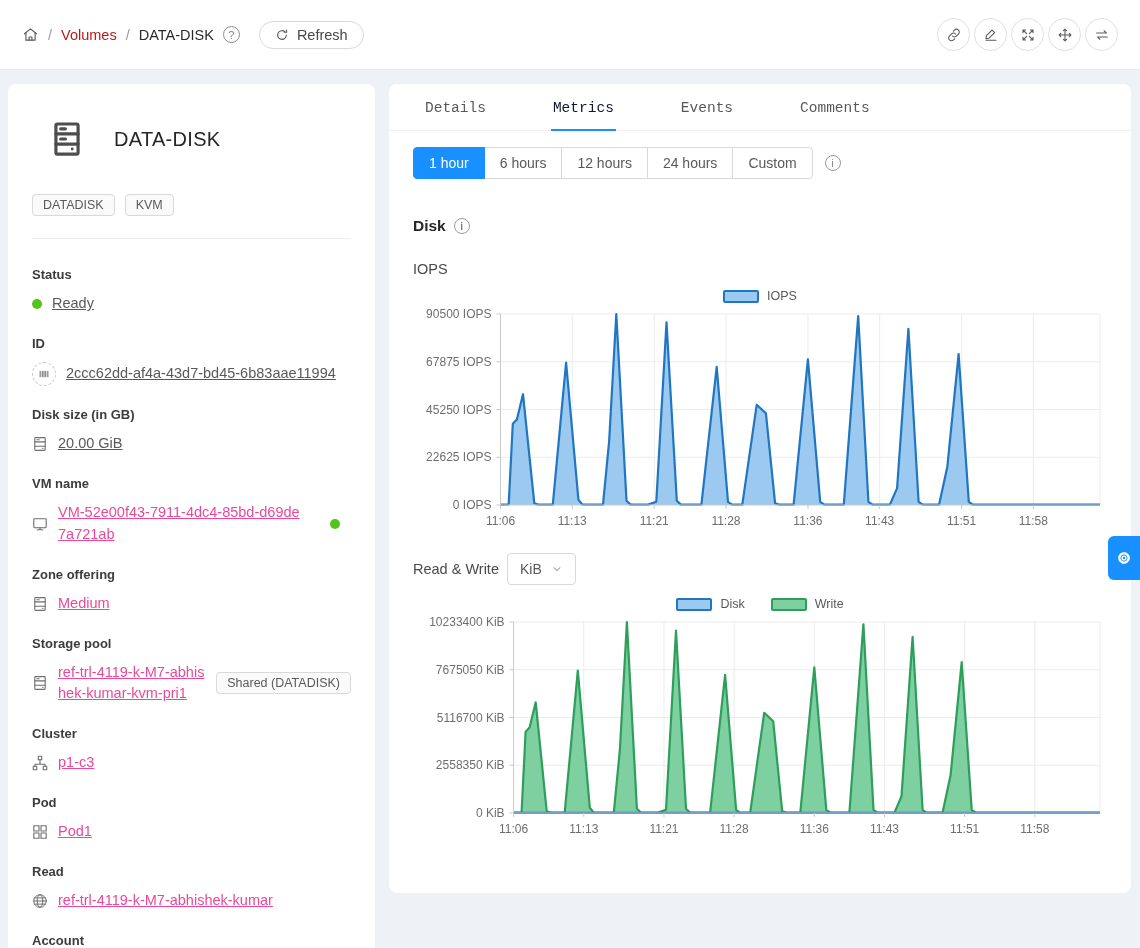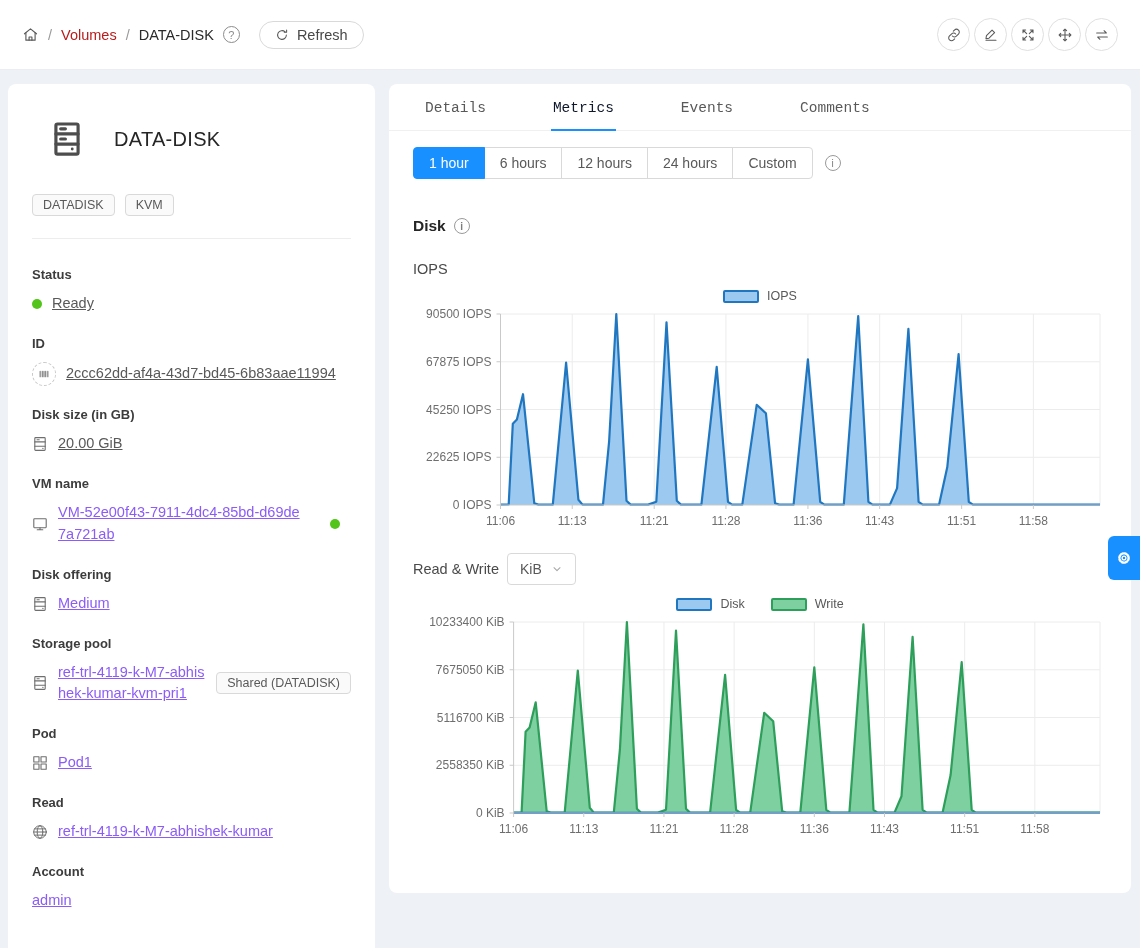--- a/index.html
+++ b/index.html
@@ -44,7 +44,7 @@
   .field-value{display:flex;align-items:center;gap:10px;font-size:14.5px;color:#595959;min-height:22px;}
   .field-value .txt{word-break:break-all;line-height:1.5;text-decoration:underline;}
   .ficon{display:flex;color:#6e6e6e;flex-shrink:0;}
-  a.lnk{color:#8b5cf6;text-decoration:none;cursor:pointer;}
+  a.lnk{color:#ec4899;text-decoration:none;cursor:pointer;}
   .dot{width:10px;height:10px;border-radius:50%;flex-shrink:0;}
   .vm-dot{margin-left:14px;}
   .barcode{width:24px;height:24px;border:1px dashed #c9c9c9;border-radius:50%;display:flex;

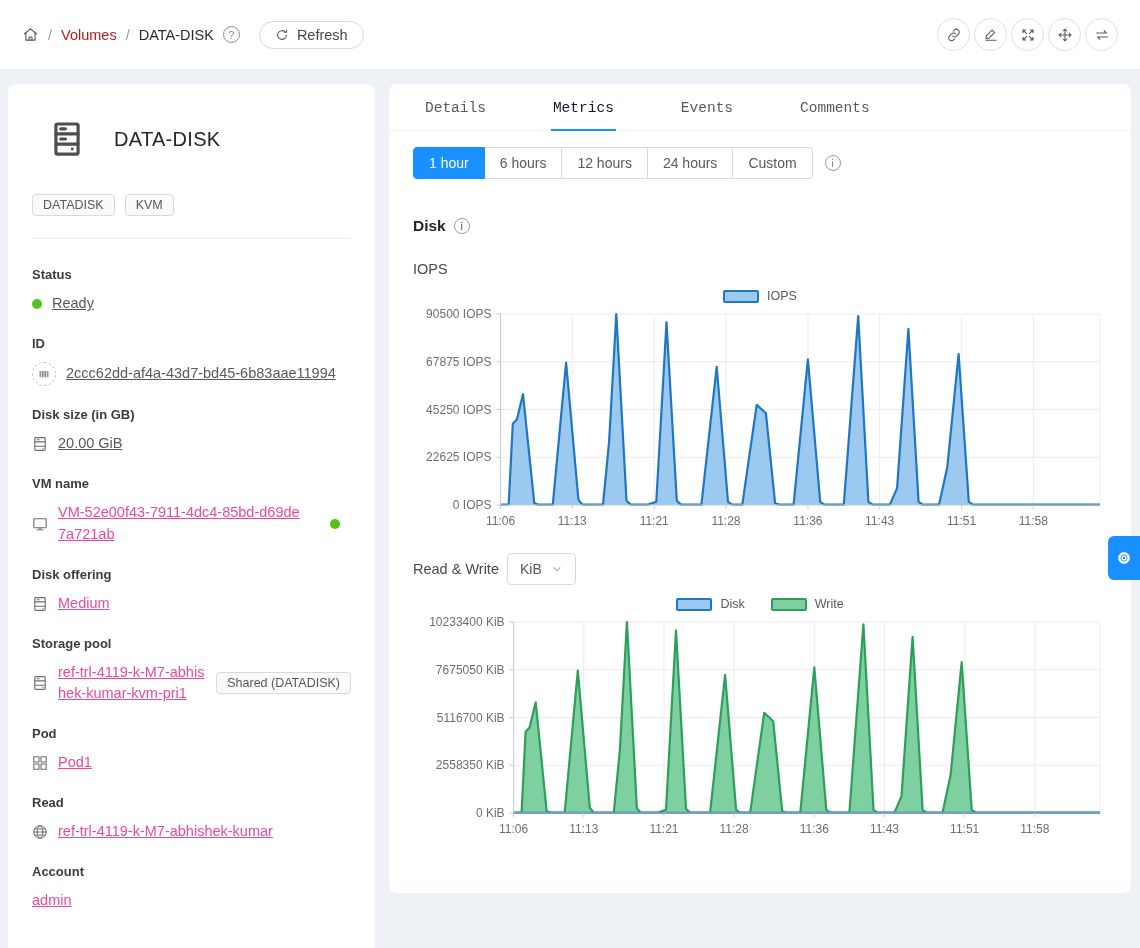--- a/index.html
+++ b/index.html
@@ -218,7 +218,7 @@
             </div>
           </div>
           <div class="field field-disk-offering">
-            <div class="field-label">Disk offering</div>
+            <div class="field-label">Zone offering</div>
             <div class="field-value">
               <span class="ficon">
                 <svg viewBox="0 0 16 16" width="16" height="16" fill="none" stroke="currentColor" stroke-width="1.1" stroke-linecap="round" stroke-linejoin="round">

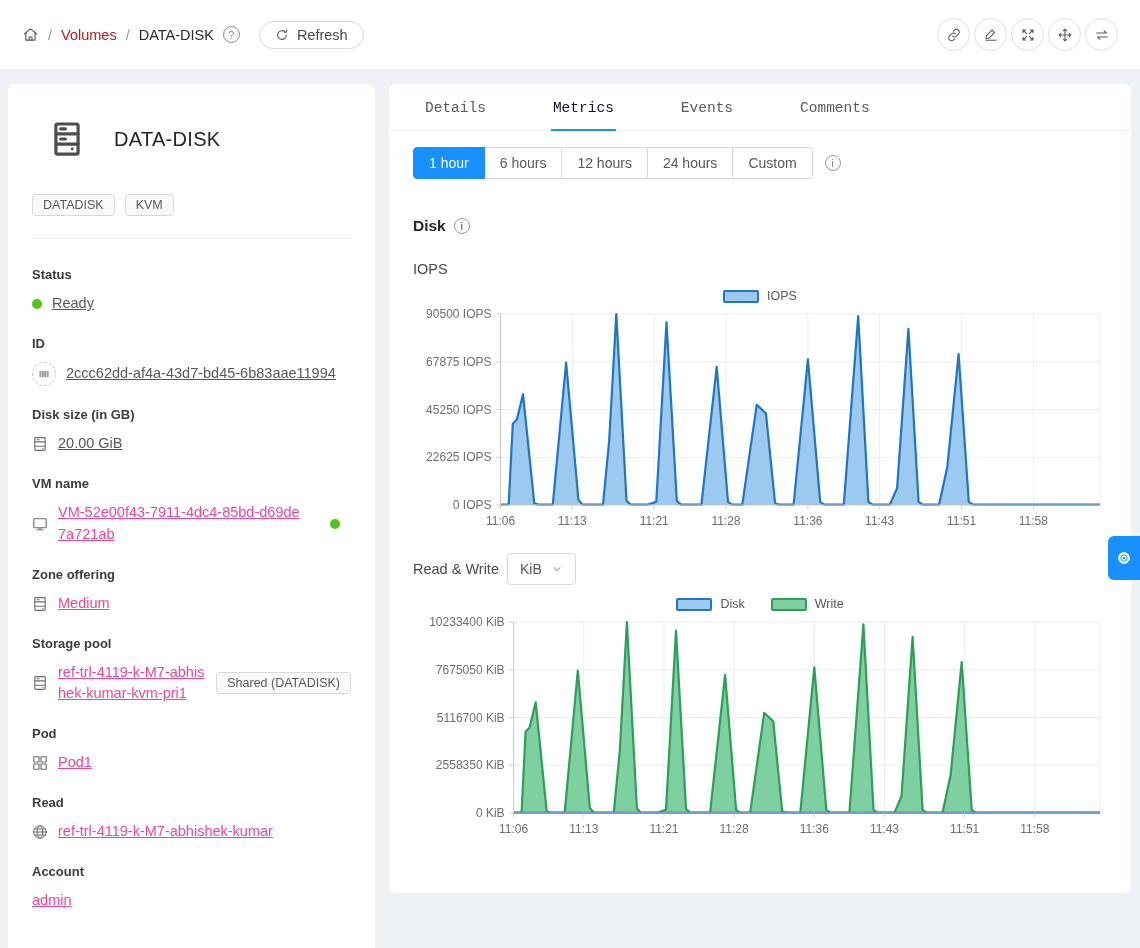--- a/index.html
+++ b/index.html
@@ -242,6 +242,20 @@
               </span>
               <a href="#" class="txt lnk">ref-trl-4119-k-M7-abhishek-kumar-kvm-pri1</a>
               <span class="badge">Shared (DATADISK)</span>
+            </div>
+          </div>
+          <div class="field field-cluster">
+            <div class="field-label">Cluster</div>
+            <div class="field-value">
+              <span class="ficon">
+                <svg viewBox="0 0 16 16" width="16" height="16" fill="none" stroke="currentColor" stroke-width="1.1" stroke-linecap="round" stroke-linejoin="round">
+                  <rect x="6.3" y="1.3" width="3.4" height="3.4"></rect>
+                  <rect x="1.3" y="11.3" width="3.4" height="3.4"></rect>
+                  <rect x="11.3" y="11.3" width="3.4" height="3.4"></rect>
+                  <path d="M8 4.7v2.5M3 11.3V9.2h10v2.1M8 9.2V7.2"></path>
+                </svg>
+              </span>
+              <a href="#" class="txt lnk">p1-c3</a>
             </div>
           </div>
           <div class="field field-pod">

